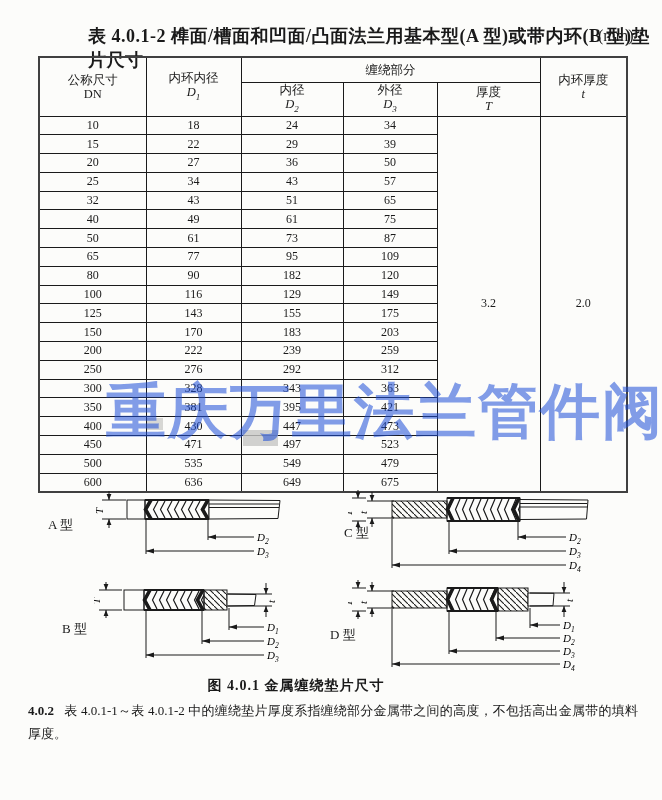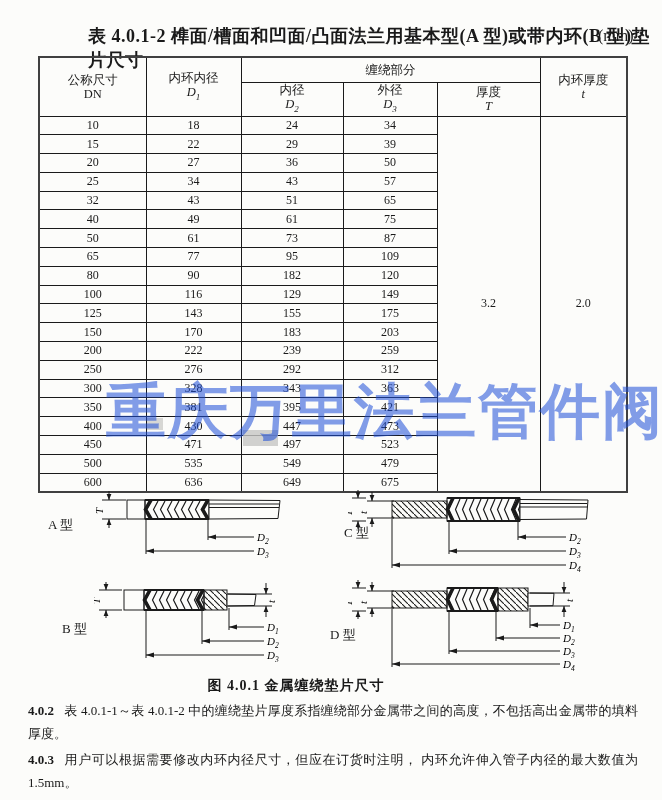--- a/index.html
+++ b/index.html
@@ -429,7 +429,6 @@
 
   <div class="notes">
     <p><span class="note-num">4.0.2</span><span>表 4.0.1-1～表 4.0.1-2 中的缠绕垫片厚度系指缠绕部分金属带之间的高度，不包括高出金属带的填料厚度。</span></p>
-    <p><span class="note-num">4.0.3</span><span>用户可以根据需要修改内环内径尺寸，但应在订货时注明， 内环允许伸入管子内径的最大数值为 1.5mm。</span></p>
   </div>
 
 </div>

